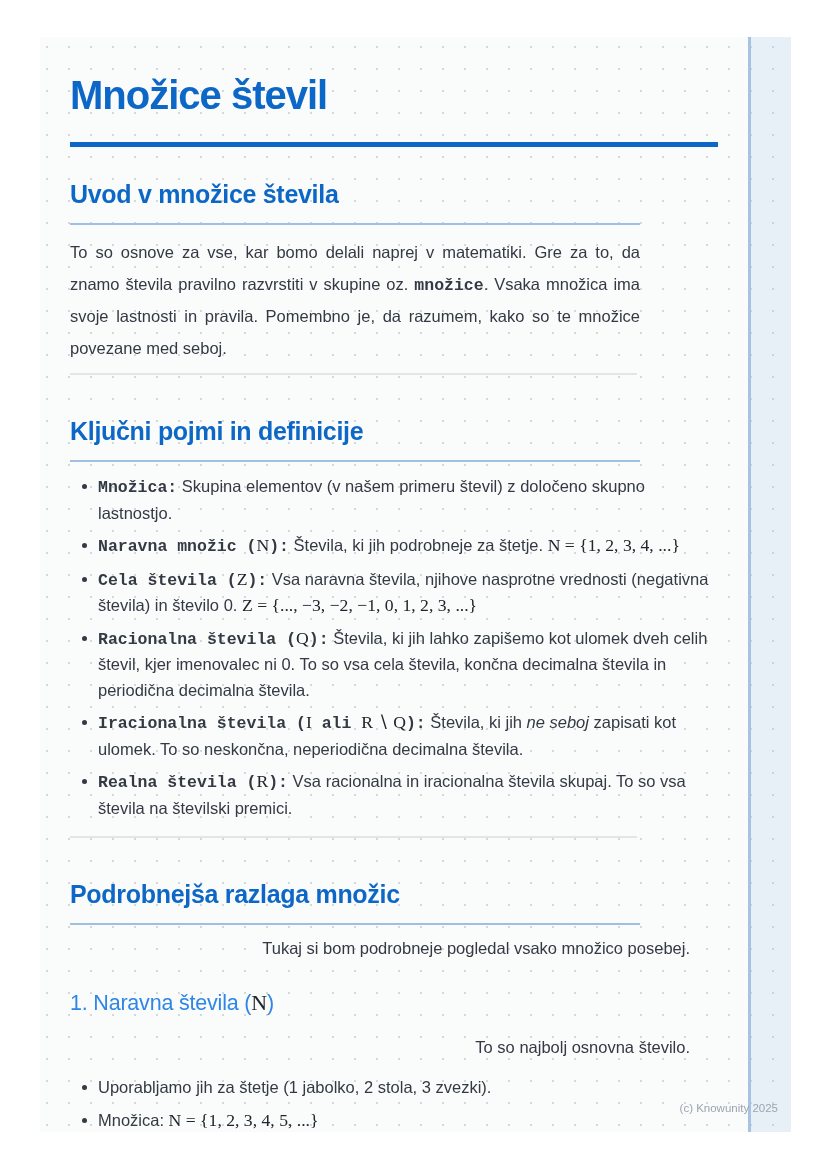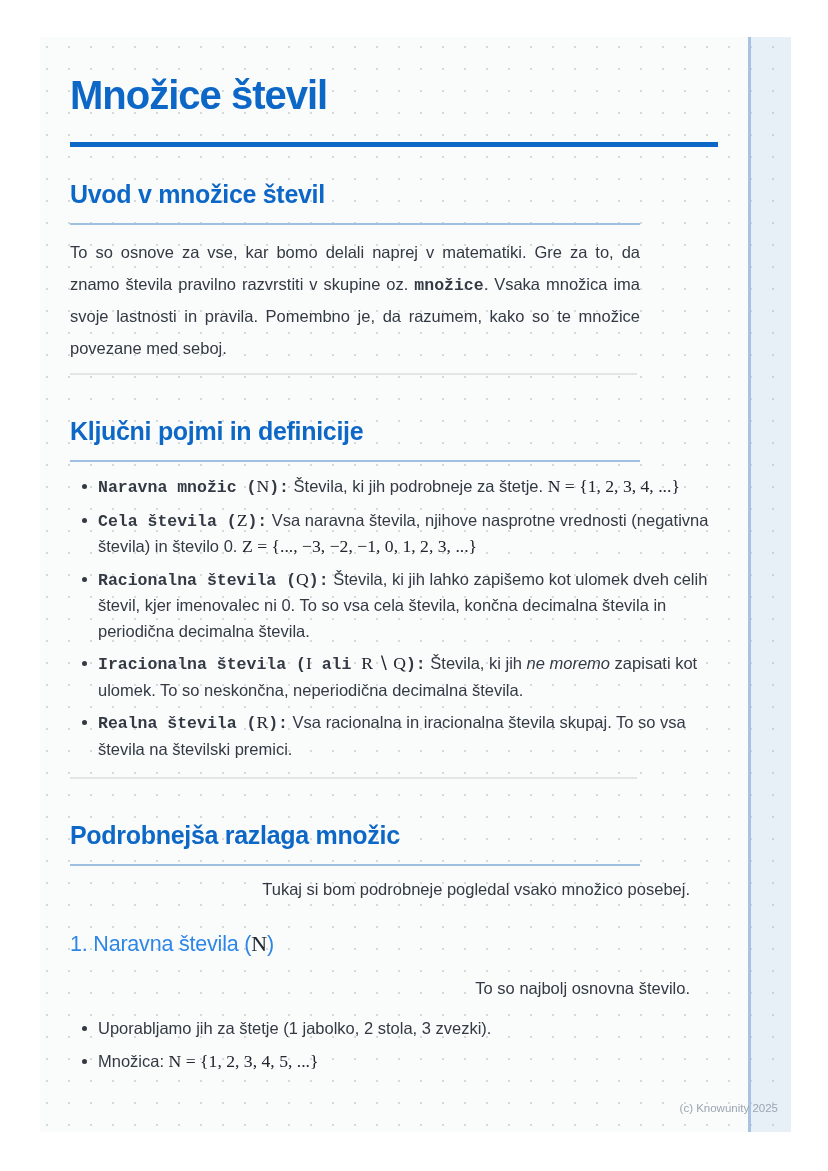--- a/index.html
+++ b/index.html
@@ -79,7 +79,7 @@
     <h1 class="doc-title">Množice števil</h1>
     <hr class="title-rule">
 
-    <h2 class="sec">Uvod v množice števil</h2>
+    <h2 class="sec">Uvod v množice števila</h2>
     <p class="body"><span class="seg-n">To so osnove za vse, kar bomo delali naprej v matematiki. Gre za to, da znamo števila pravilno razvrstiti v skupine oz. </span><span class="seg-b">množice</span><span class="seg-n">. Vsaka množica ima svoje lastnosti in pravila. Pomembno je, da razumem, kako so te množice povezane med seboj.</span></p>
 
     <hr class="divider">

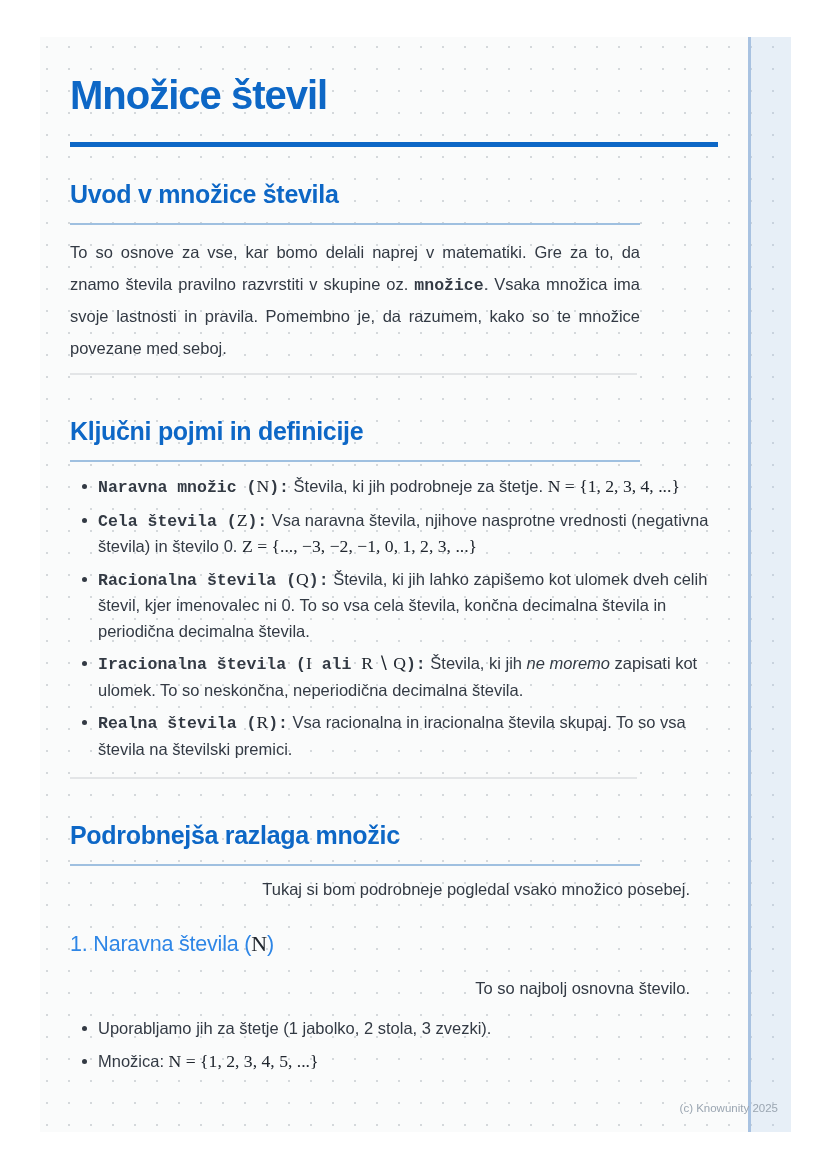--- a/index.html
+++ b/index.html
@@ -86,6 +86,7 @@
 
     <h2 class="sec sec-later">Ključni pojmi in definicije</h2>
     <ul class="bullets">
+      <li><span class="seg-b">Množica:</span><span class="seg-n"> Skupina elementov (v našem primeru števil) z določeno skupno lastnostjo.</span></li>
       <li><span class="seg-b">Naravna množic (</span><span class="seg-m">N</span><span class="seg-b">):</span><span class="seg-n"> Števila, ki jih podrobneje za štetje. </span><span class="seg-m">N = {1, 2, 3, 4, ...}</span></li>
       <li><span class="seg-b">Cela števila (</span><span class="seg-m">Z</span><span class="seg-b">):</span><span class="seg-n"> Vsa naravna števila, njihove nasprotne vrednosti (negativna števila) in število 0. </span><span class="seg-m">Z = {..., −3, −2, −1, 0, 1, 2, 3, ...}</span></li>
       <li><span class="seg-b">Racionalna števila (</span><span class="seg-m">Q</span><span class="seg-b">):</span><span class="seg-n"> Števila, ki jih lahko zapišemo kot ulomek dveh celih števil, kjer imenovalec ni 0. To so vsa cela števila, končna decimalna števila in periodična decimalna števila.</span></li>

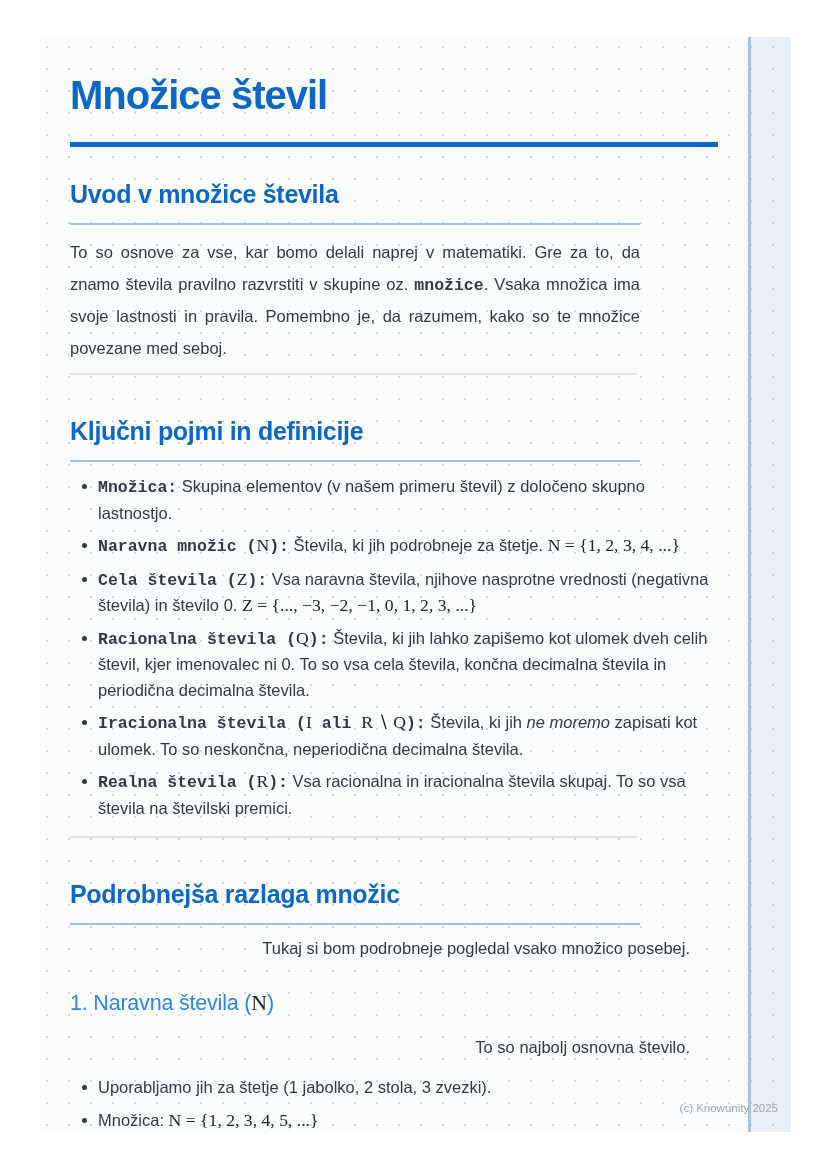--- a/index.html
+++ b/index.html
@@ -90,7 +90,7 @@
       <li><span class="seg-b">Naravna množic (</span><span class="seg-m">N</span><span class="seg-b">):</span><span class="seg-n"> Števila, ki jih podrobneje za štetje. </span><span class="seg-m">N = {1, 2, 3, 4, ...}</span></li>
       <li><span class="seg-b">Cela števila (</span><span class="seg-m">Z</span><span class="seg-b">):</span><span class="seg-n"> Vsa naravna števila, njihove nasprotne vrednosti (negativna števila) in število 0. </span><span class="seg-m">Z = {..., −3, −2, −1, 0, 1, 2, 3, ...}</span></li>
       <li><span class="seg-b">Racionalna števila (</span><span class="seg-m">Q</span><span class="seg-b">):</span><span class="seg-n"> Števila, ki jih lahko zapišemo kot ulomek dveh celih števil, kjer imenovalec ni 0. To so vsa cela števila, končna decimalna števila in periodična decimalna števila.</span></li>
-      <li><span class="seg-b">Iracionalna števila (</span><span class="seg-m">I</span><span class="seg-b"> ali </span><span class="seg-m">R ∖ Q</span><span class="seg-b">):</span><span class="seg-n"> Števila, ki jih </span><span class="seg-i">ne moremo</span><span class="seg-n"> zapisati kot ulomek. To so neskončna, neperiodična decimalna števila.</span></li>
+      <li><span class="seg-b">Iracionalna števila (</span><span class="seg-m">I</span><span class="seg-b"> ali </span><span class="seg-m">R ∖ Q</span><span class="seg-b">):</span><span class="seg-n"> Števila, ki jih </span><span class="seg-i">ne seboj</span><span class="seg-n"> zapisati kot ulomek. To so neskončna, neperiodična decimalna števila.</span></li>
       <li><span class="seg-b">Realna števila (</span><span class="seg-m">R</span><span class="seg-b">):</span><span class="seg-n"> Vsa racionalna in iracionalna števila skupaj. To so vsa števila na številski premici.</span></li>
     </ul>
 

